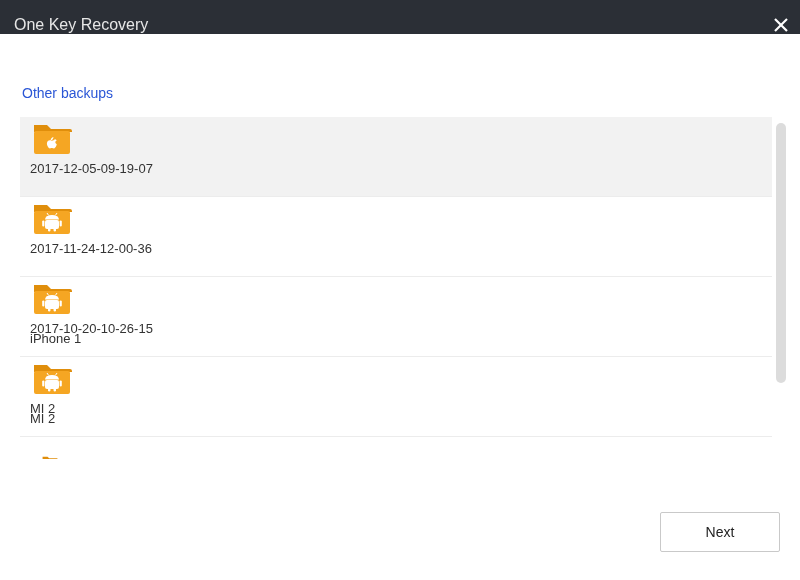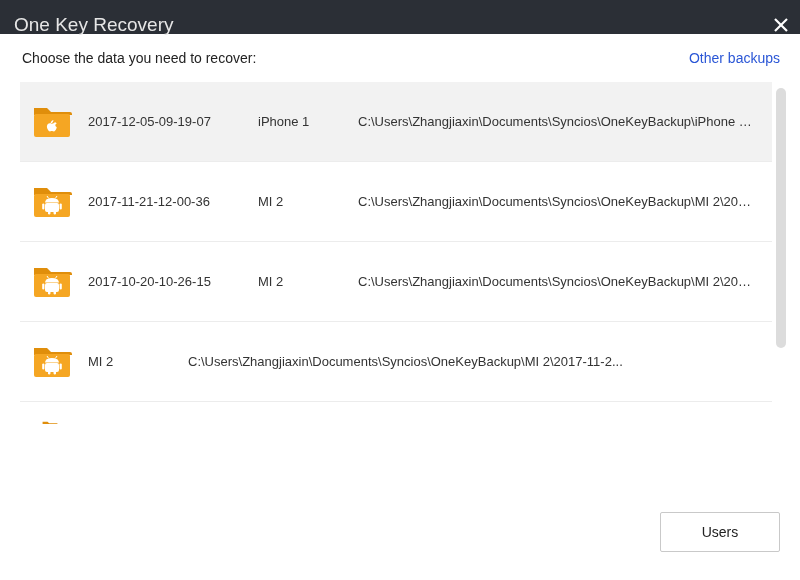--- a/index.html
+++ b/index.html
@@ -11,7 +11,7 @@
     display: flex;
     align-items: center;
     padding: 16px 10px 0 14px;
-    font-size: 19px;
+    font-size: 16px;
     justify-content: space-between;
   }
   .titlebar .close { width: 18px; height: 18px; display: flex; align-items: center; justify-content: center; cursor: pointer; }

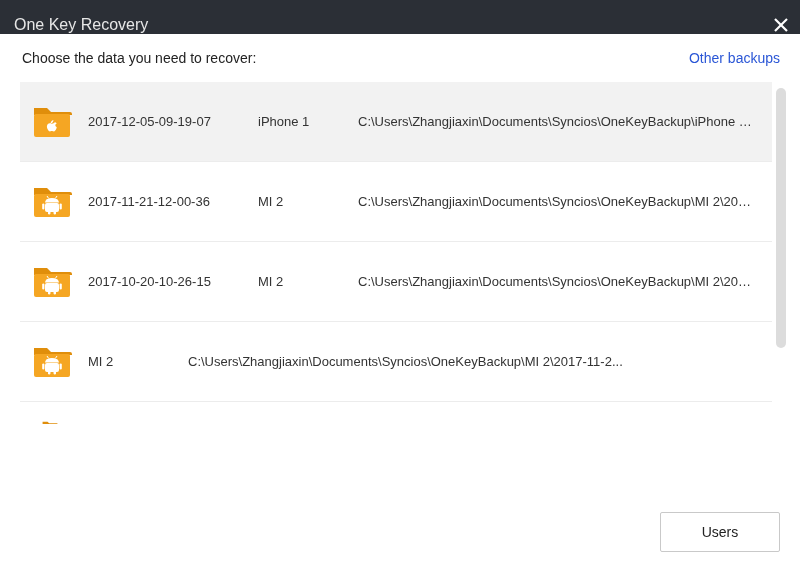--- a/index.html
+++ b/index.html
@@ -75,7 +75,6 @@
 </div>
 
 <div class="header-row">
-  <div class="prompt">Choose the data you need to recover:</div>
   <div class="link">Other backups</div>
 </div>
 

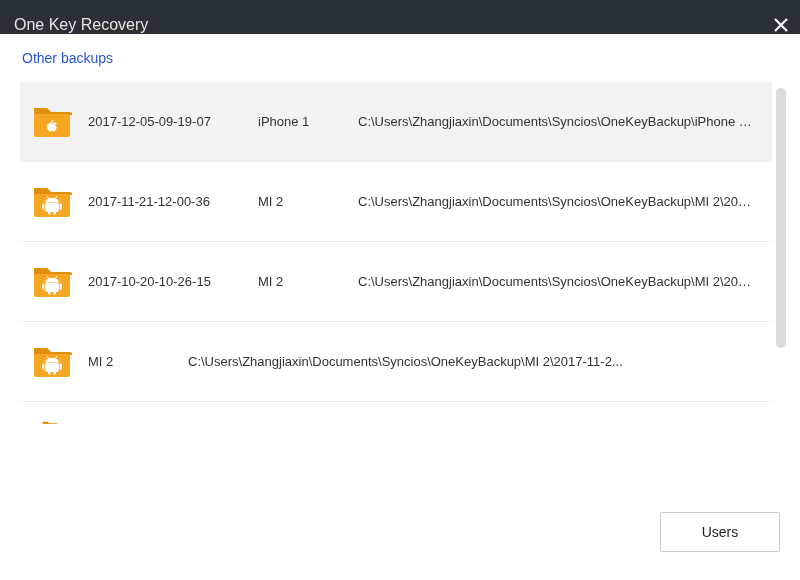--- a/index.html
+++ b/index.html
@@ -22,7 +22,7 @@
     font-size: 14px;
   }
   .header-row .prompt { color: #222; }
-  .header-row .link { color: #2a56d6; cursor: pointer; }
+  .header-row .link { color: #2a56d6; cursor: pointer; margin-top: 35px; }
   .list-wrap {
     margin: 8px 14px 0 20px;
     height: 350px;

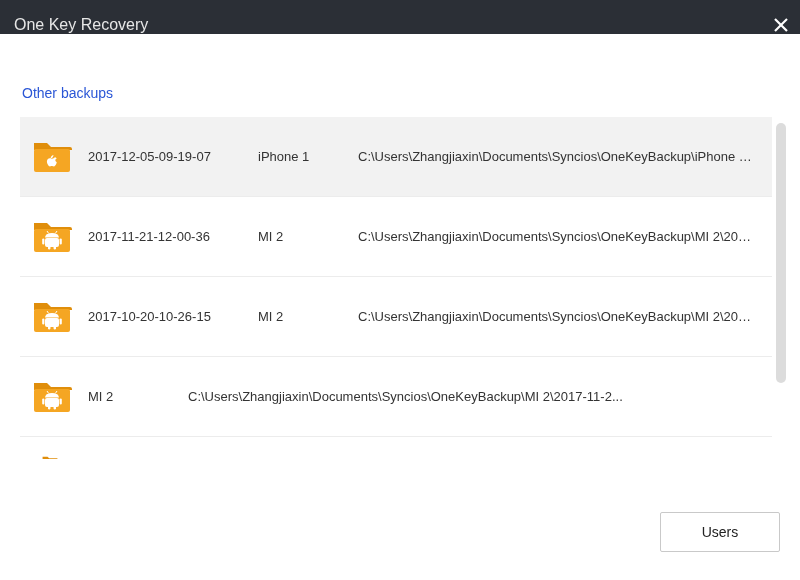--- a/index.html
+++ b/index.html
@@ -36,11 +36,11 @@
     height: 80px;
     border-bottom: 1px solid #ececec;
     display: flex;
-    align-items: center;
     padding: 0 12px 0 10px;
     font-size: 13px;
     color: #333;
     cursor: pointer;
+    flex-direction: column;
   }
   .row.selected { background: #f2f2f2; }
   .row .icon { width: 44px; flex: 0 0 44px; margin-right: 14px; display:flex; align-items:center; justify-content:center; }

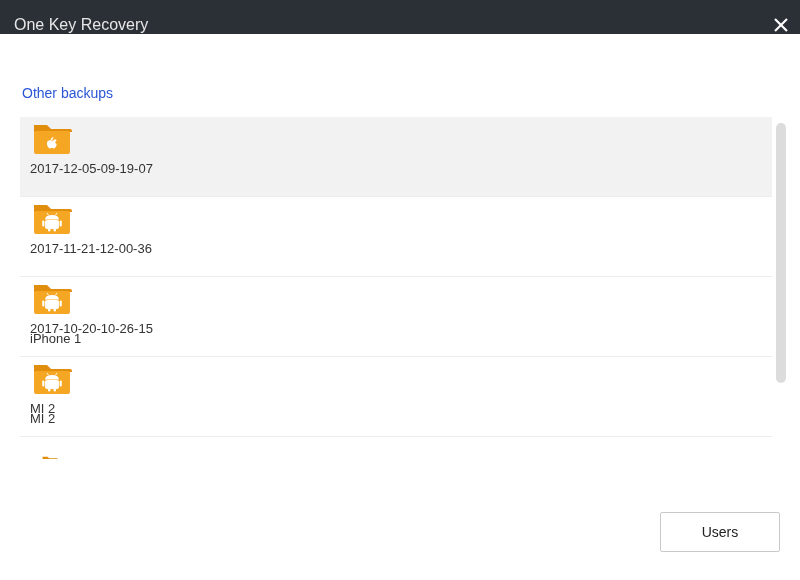--- a/index.html
+++ b/index.html
@@ -111,7 +111,7 @@
             </g>
           </svg>
         </span>
-        <span class="col-date">2017-11-21-12-00-36</span>
+        <span class="col-date">2017-11-24-12-00-36</span>
         <span class="col-device">MI 2</span>
         <span class="col-path">C:\Users\Zhangjiaxin\Documents\Syncios\OneKeyBackup\MI 2\2017-11-2...</span>
       </div>

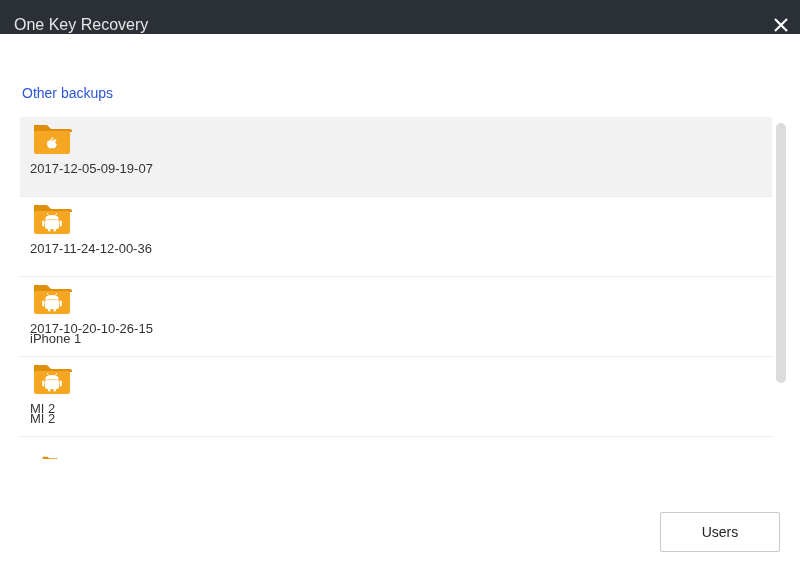--- a/index.html
+++ b/index.html
@@ -171,7 +171,7 @@
 </div>
 
 <div class="footer">
-  <button class="btn-next">Users</button>
+  <button class="btn-next">Next</button>
 </div>
 
 </body></html>

